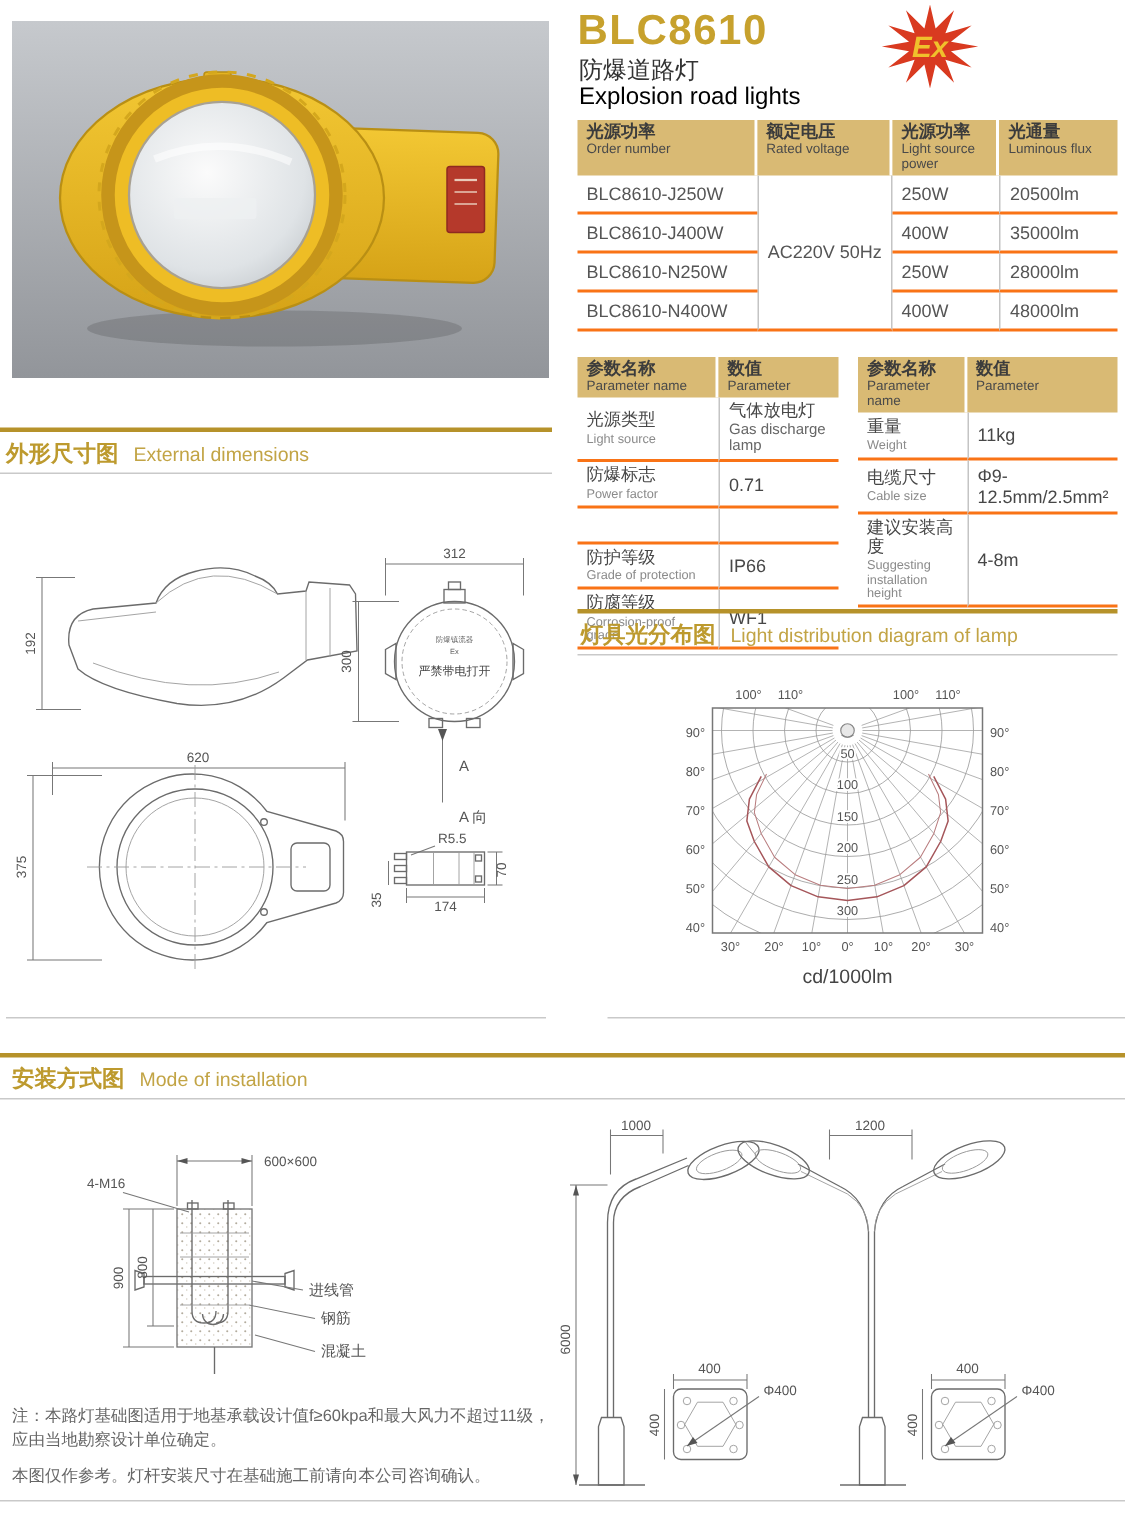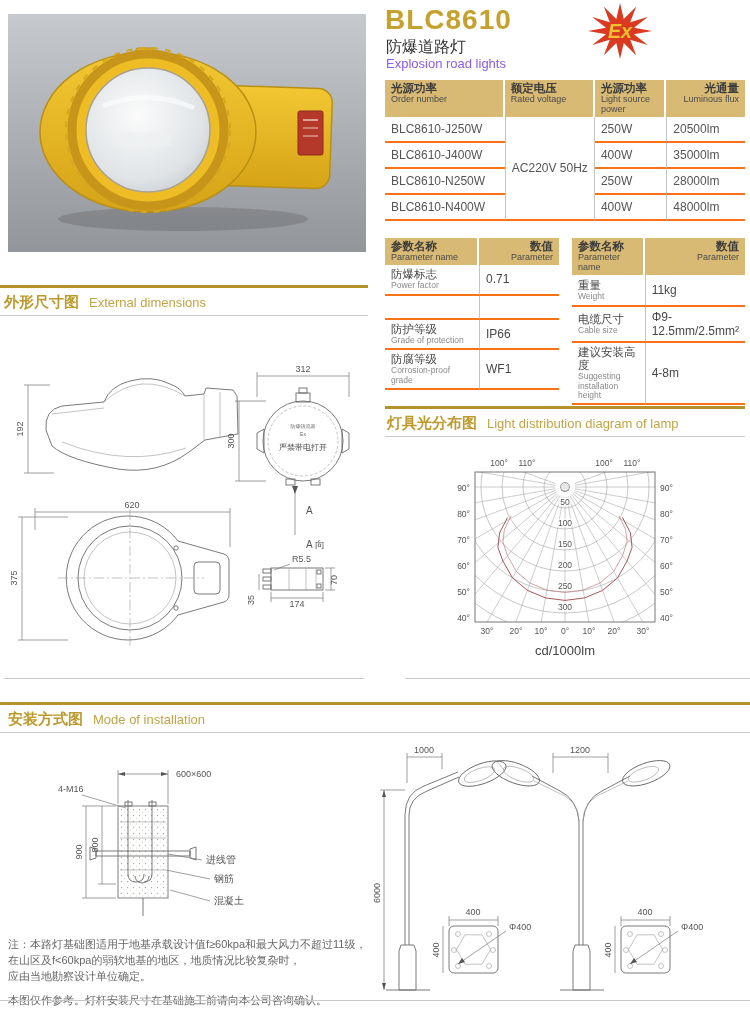--- a/index.html
+++ b/index.html
@@ -10,7 +10,7 @@
   
   #model{left:385px;top:4px;font-size:28px;font-weight:bold;color:#c7a12d;letter-spacing:1px;}
   #sub-zh{left:386px;top:37px;font-size:16px;color:#333;}
-  #sub-en{left:386px;top:56px;font-size:13px;color:#8b5cf6;}
+  #sub-en{left:386px;top:56px;font-size:16px;color:#000000;}
 
   
   #photo{left:8px;top:14px;width:358px;height:238px;}

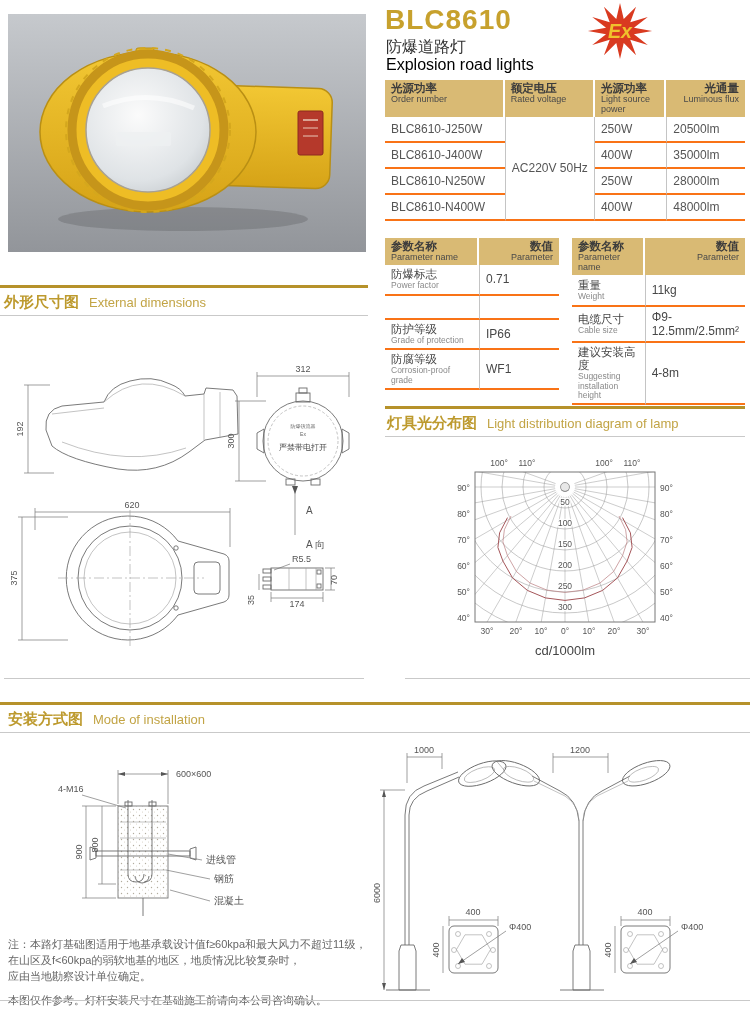--- a/index.html
+++ b/index.html
@@ -25,7 +25,7 @@
   
   table{border-collapse:separate;border-spacing:0;}
   th{background:#d9ba74;text-align:left;padding:2px 6px;border-right:2px solid #fff;vertical-align:top;}
-  th:last-child{border-right:none;text-align:right;}
+  th:last-child{border-right:none;}
   .hzh{display:block;font-size:11.5px;font-weight:bold;color:#3c3c3c;line-height:1.15;}
   .hen{display:block;font-size:9px;font-weight:normal;color:#4a4a4a;line-height:1.1;}
   td{font-size:12px;color:#555;padding:3px 6px;vertical-align:middle;}

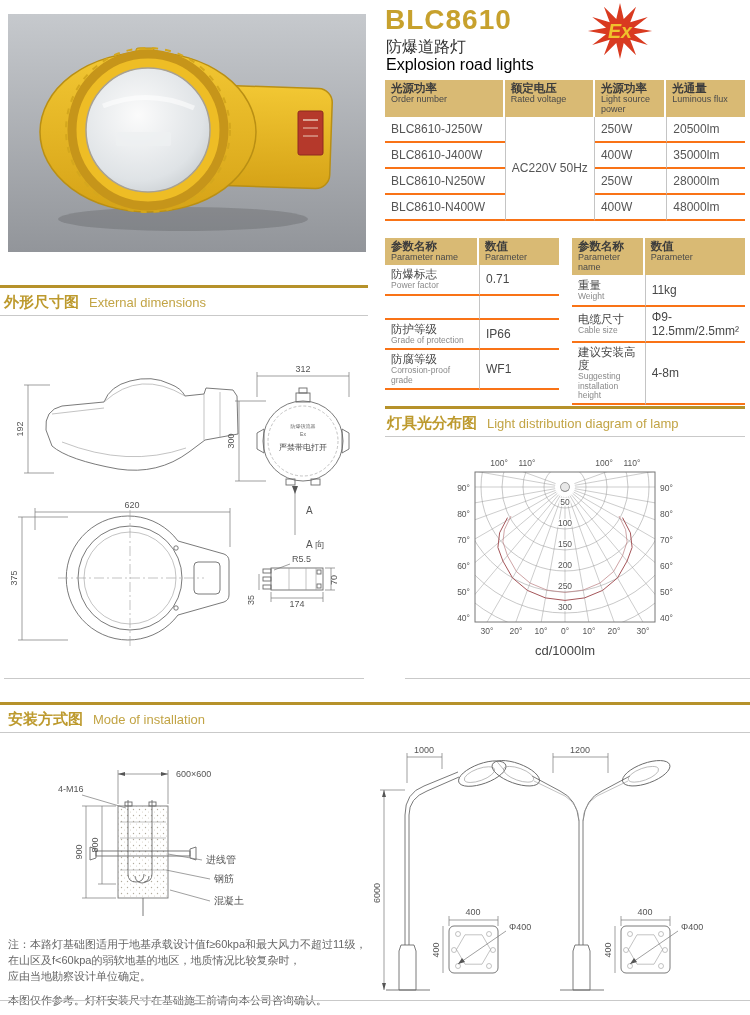--- a/index.html
+++ b/index.html
@@ -165,6 +165,16 @@
     </tr>
       </thead>
     <tbody>
+      <tr>
+        <td class="bb">
+            <span class="pzh">光源类型</span>
+            <span class="pen">Light source</span>
+          </td>
+        <td class="bb bl">
+            <span class="pzh">气体放电灯</span>
+            <span class="pen" style="font-size:10px;color:#666">Gas discharge lamp</span>
+          </td>
+      </tr>
       <tr>
         <td class="bb">
             <span class="pzh">防爆标志</span>

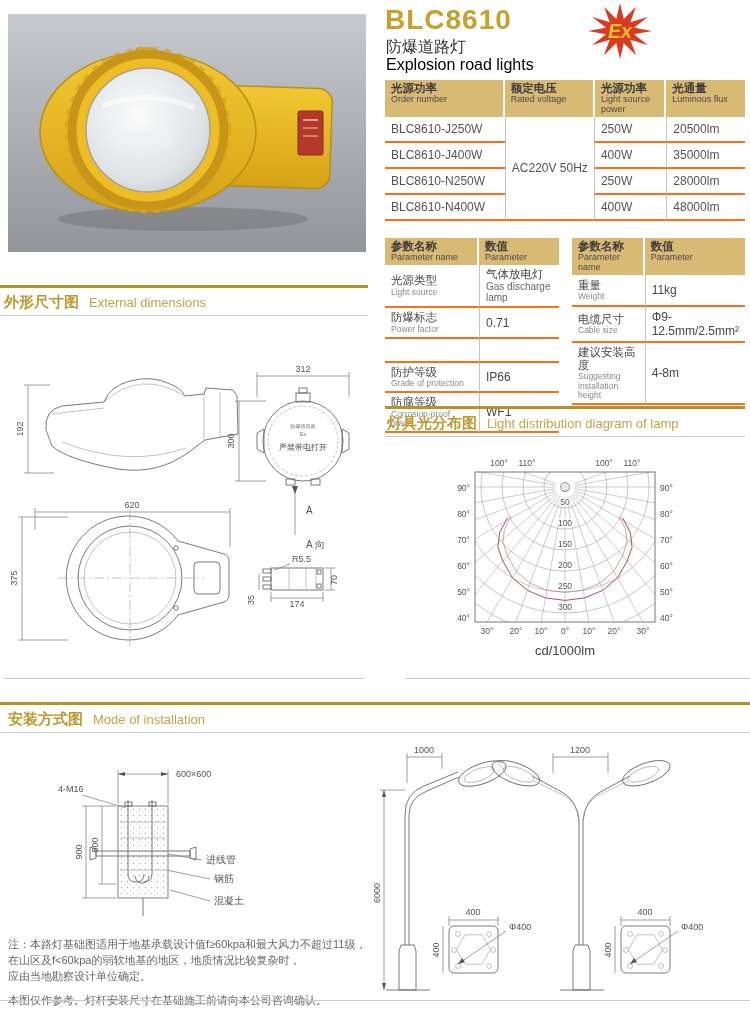--- a/index.html
+++ b/index.html
@@ -551,7 +551,6 @@
 
   <div class="abs" id="notes">
     <div>注：本路灯基础图适用于地基承载设计值f≥60kpa和最大风力不超过11级，</div>
-    <div>在山区及f&lt;60kpa的弱软地基的地区，地质情况比较复杂时，</div>
     <div>应由当地勘察设计单位确定。</div>
     <div class="gap"></div>
     <div>本图仅作参考。灯杆安装尺寸在基础施工前请向本公司咨询确认。</div>

